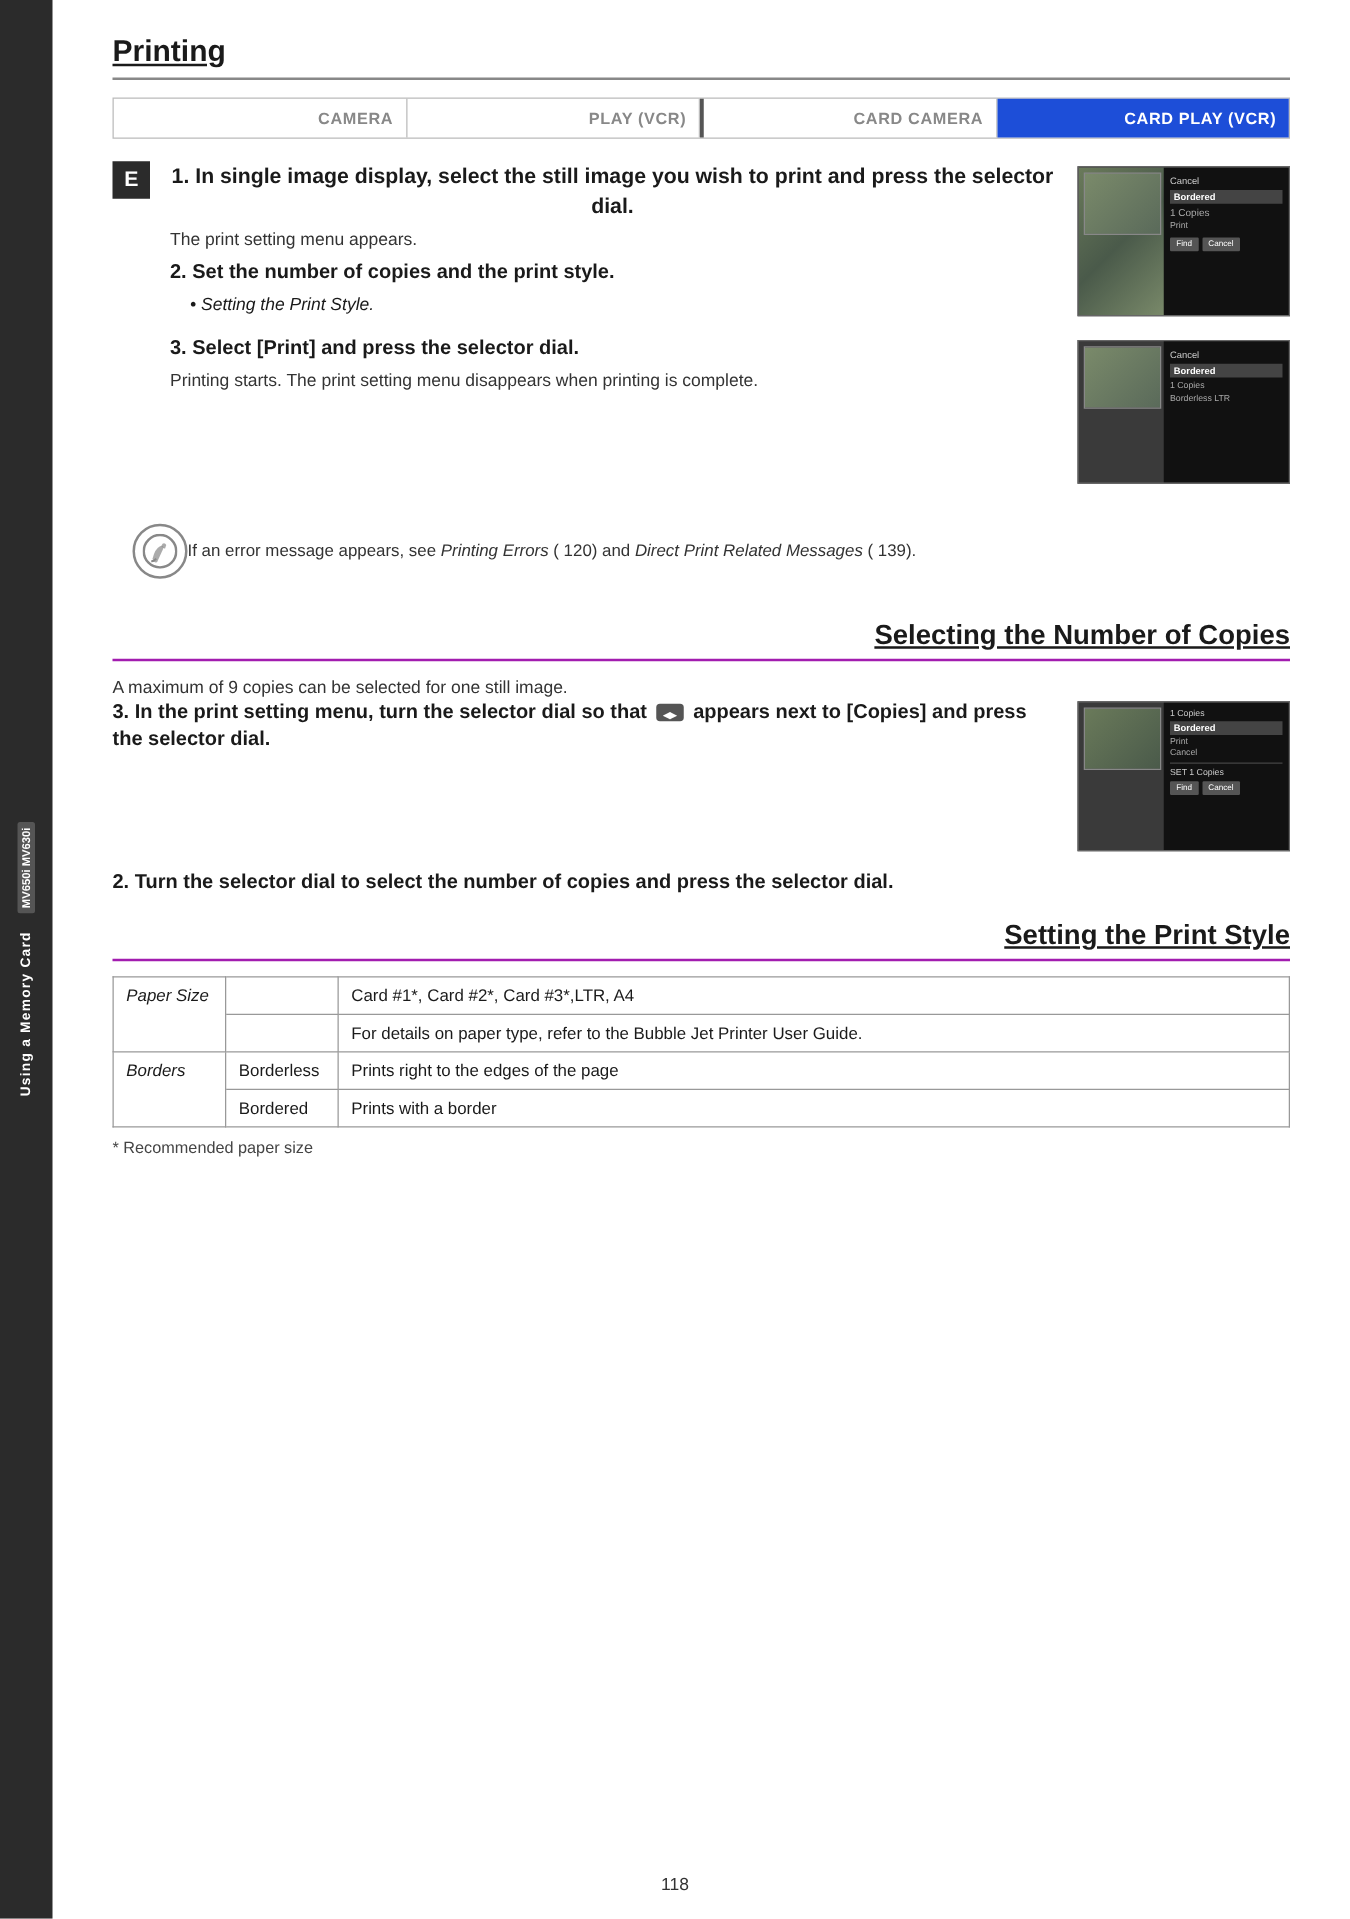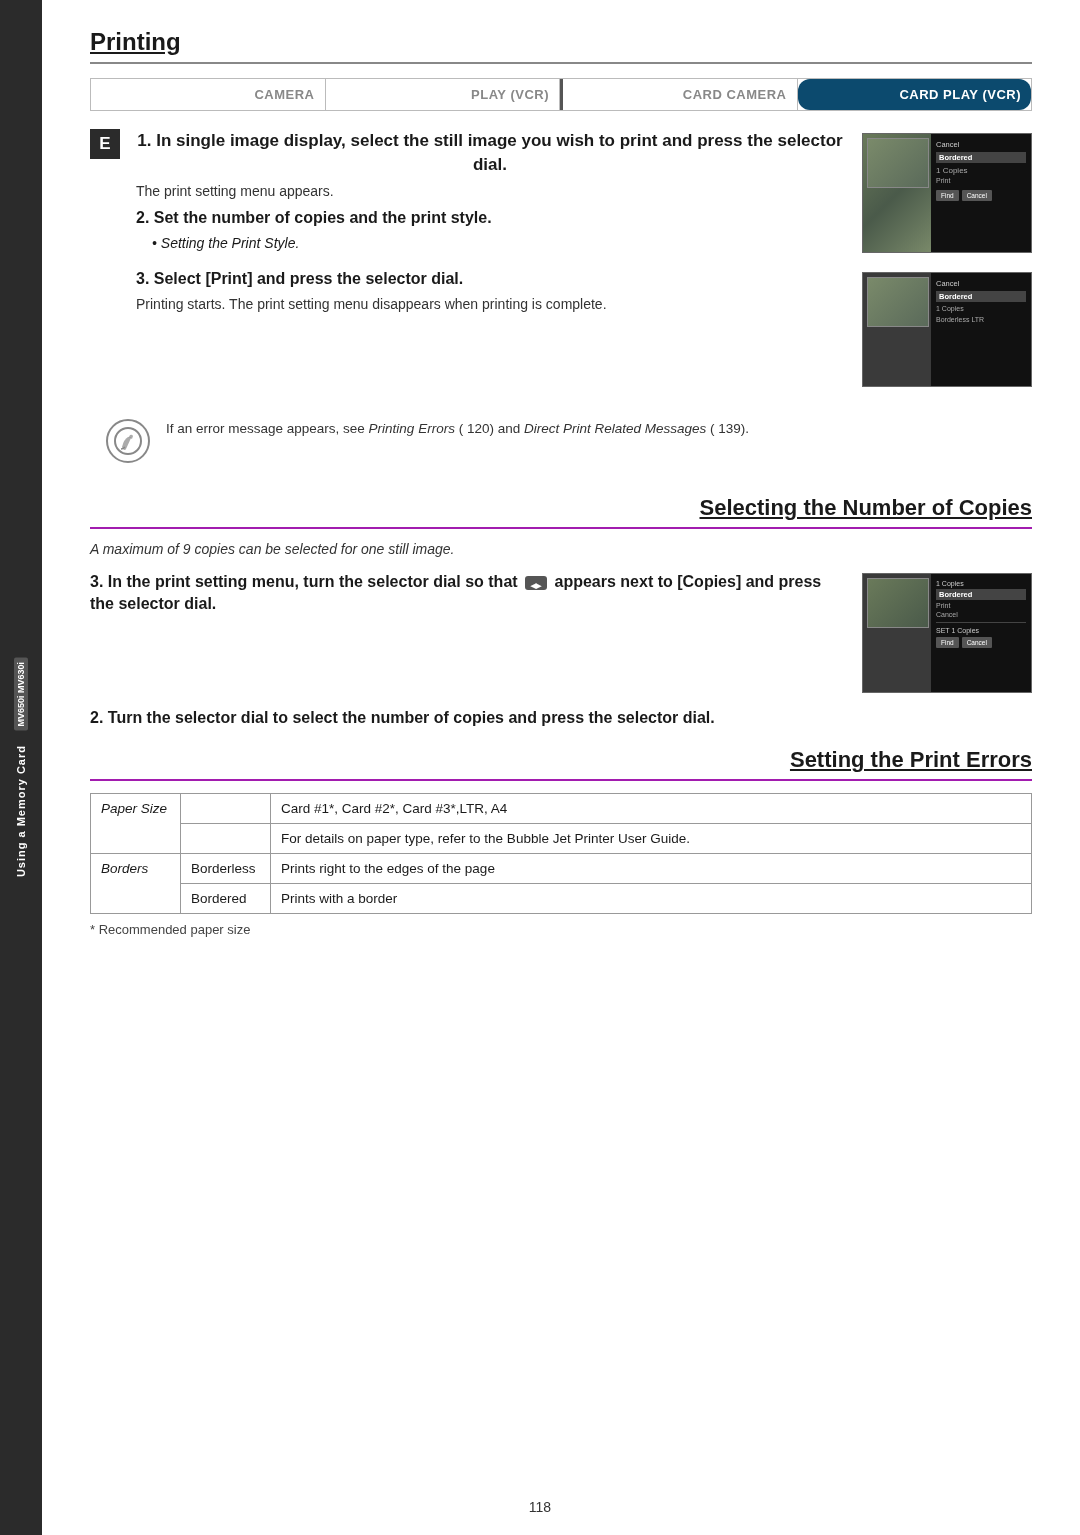--- a/index.html
+++ b/index.html
@@ -87,9 +87,8 @@
       border-right: none;
     }
     .tab.active {
-      background: #0c4a6e;
+      background: #1d4ed8;
       color: #ffffff;
-      border-radius: 12px;
     }
     .tab-divider {
       width: 3px;

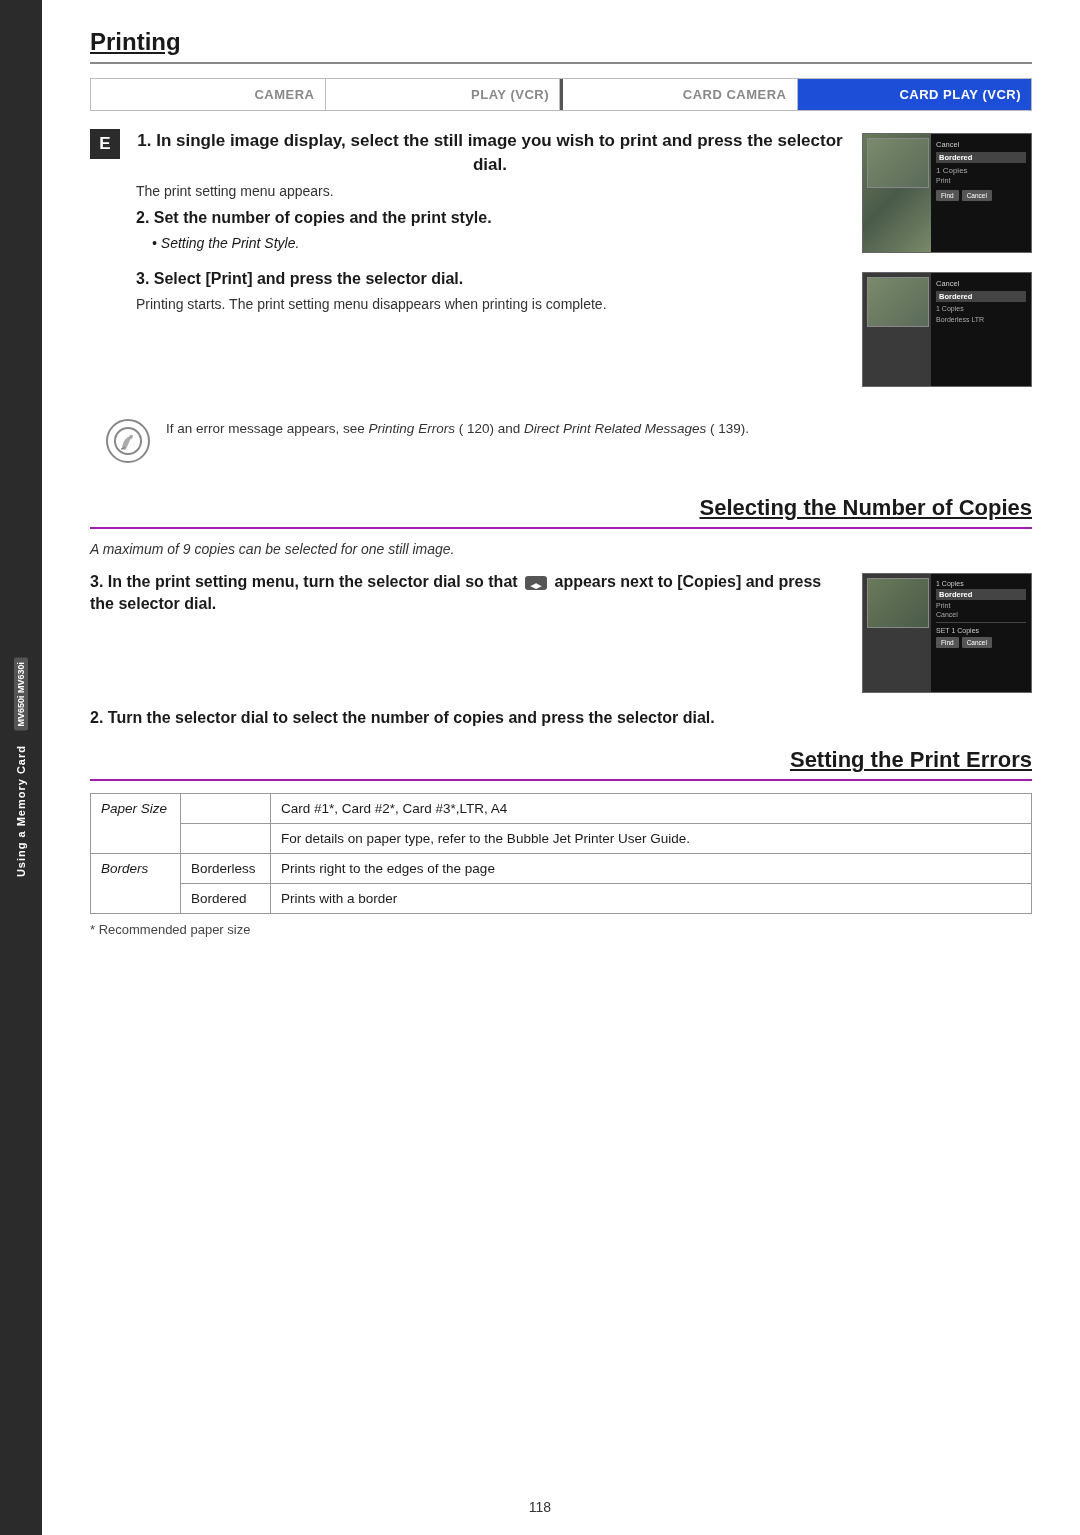--- a/index.html
+++ b/index.html
@@ -162,10 +162,9 @@
     
     .note-box {
       display: flex;
-      gap: 16px;
       margin: 20px 0;
       padding: 12px 16px;
-      align-items: flex-start;
+      align-items: center;
     }
     .note-icon {
       width: 44px;

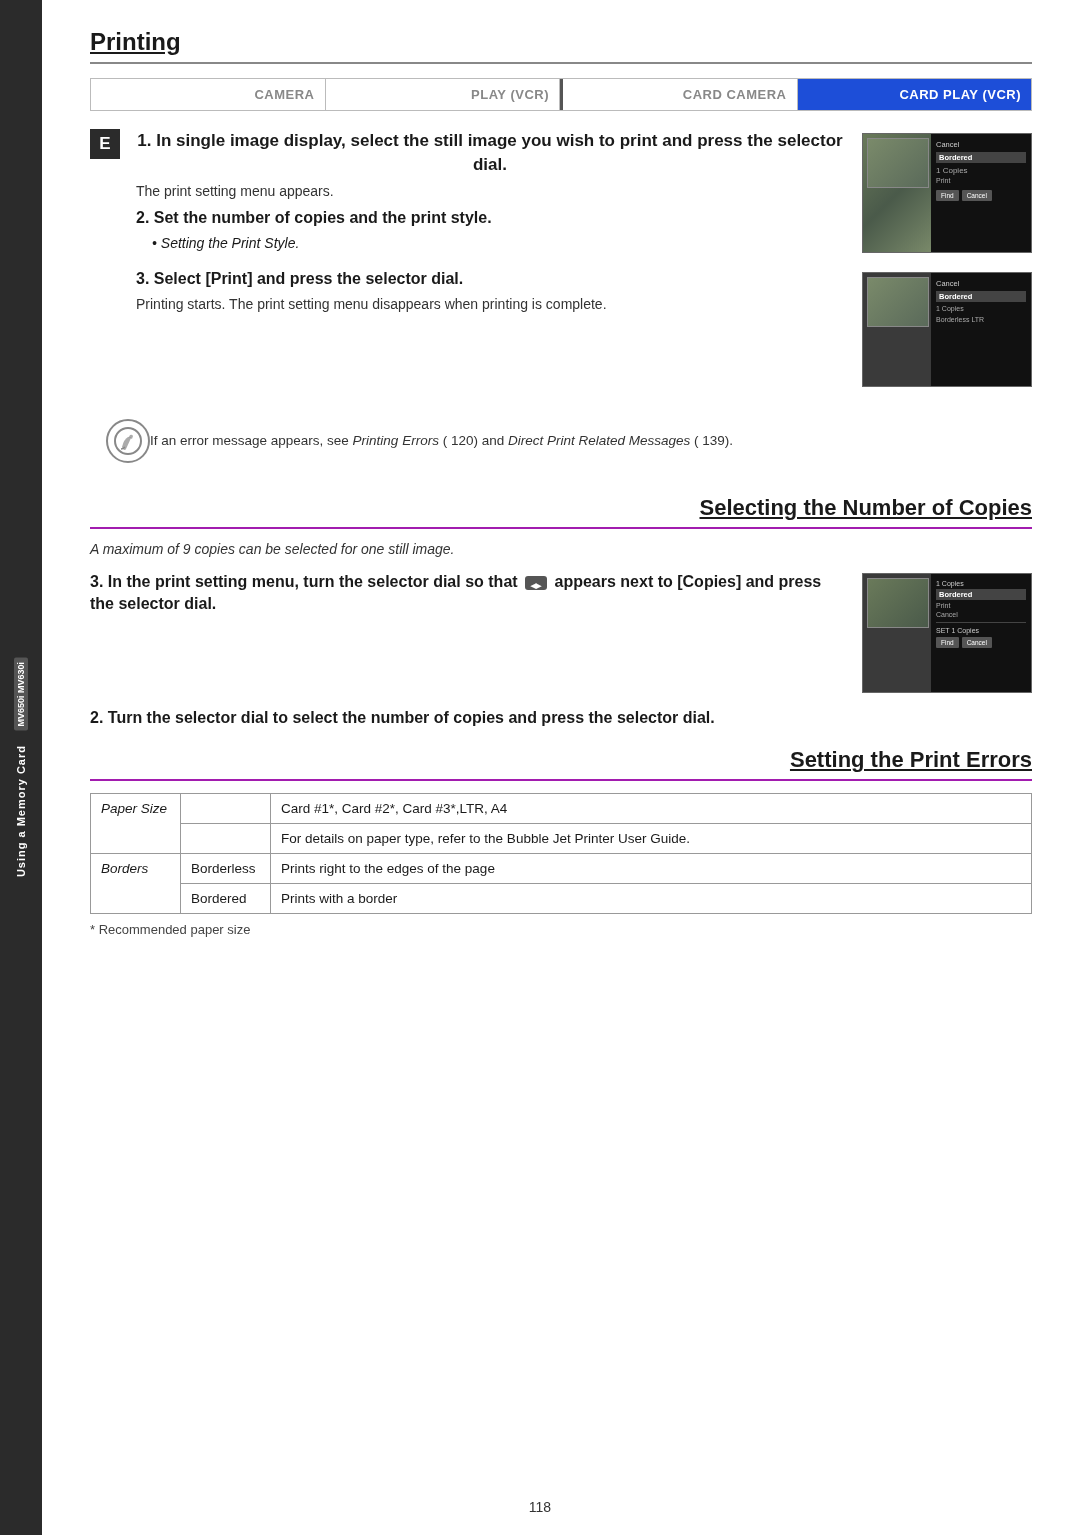--- a/index.html
+++ b/index.html
@@ -201,8 +201,7 @@
     .sub-desc {
       font-size: 14px;
       color: #333;
-      margin-bottom: 14px;
-      font-style: italic;
+      margin-bottom: 2px;
     }
 
     

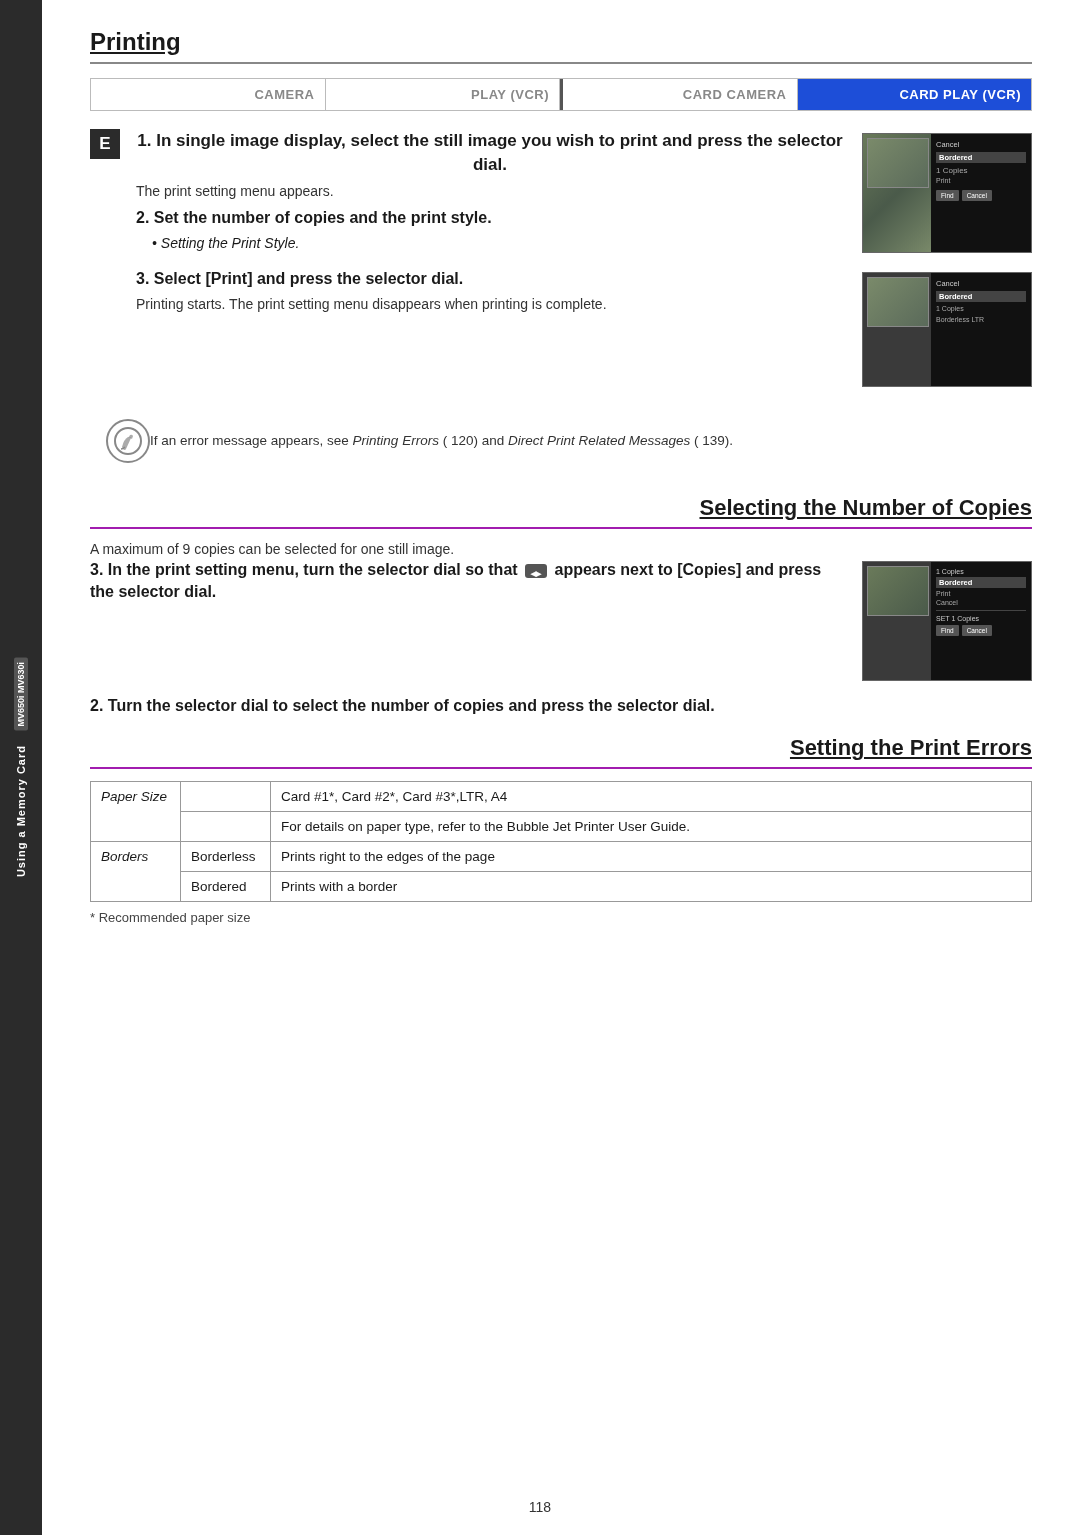--- a/index.html
+++ b/index.html
@@ -386,7 +386,7 @@
 
     <div class="step-heading-2" style="margin-bottom:18px;">2. Turn the selector dial to select the number of copies and press the selector dial.</div>
 
-    <div class="section-title">Setting the Print Errors</div>
+    <div class="section-title">Setting the Print Style</div>
 
     <table class="print-table">
       <tbody>

